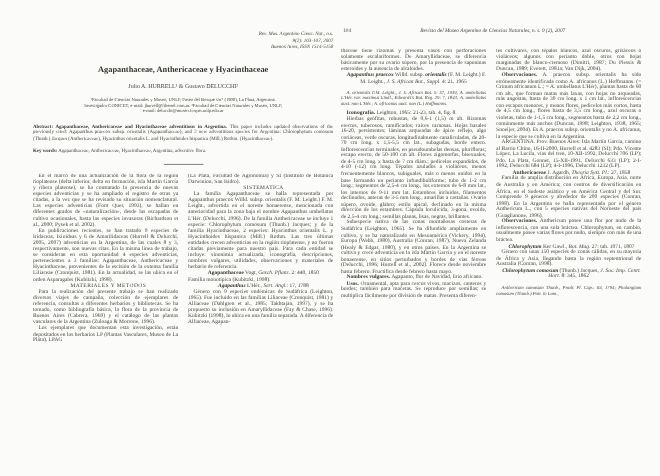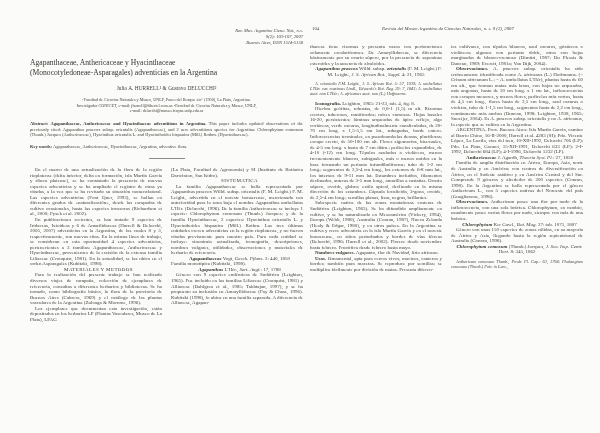--- a/index.html
+++ b/index.html
@@ -17,7 +17,7 @@
 
   
   .jref{text-align:right;font-style:italic;font-size:4.6px;line-height:5.8px;margin-top:4px;}
-  .title{font-size:7.6px;font-weight:normal;line-height:9.4px;margin:13px 0 0 0;color:#38352f;}
+  .title{font-size:7.6px;font-weight:bold;text-align:center;line-height:9.4px;margin:13px 0 0 0;color:#38352f;}
   .authors{text-align:center;font-size:5.4px;margin-top:8px;}
   .affil{text-align:center;font-size:4.2px;line-height:5.3px;margin-top:6px;}
   .abstract{font-size:4.5px;line-height:5.5px;text-align:justify;margin-top:8px;}

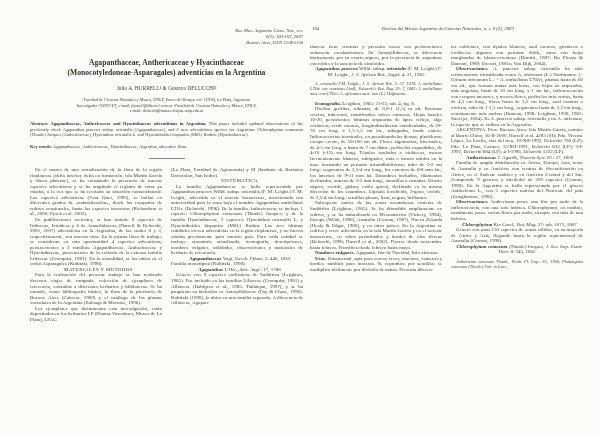--- a/index.html
+++ b/index.html
@@ -58,7 +58,6 @@
     </div>
     <h1 class="title">
       <span>Agapanthaceae, Anthericaceae y Hyacinthaceae</span><br>
-      <span>(Monocotyledoneae-Asparagales) adventicias en la Argentina</span>
     </h1>
     <div class="authors">Julio A. HURRELL¹ &amp; Gustavo DELUCCHI²</div>
     <div class="affil">

